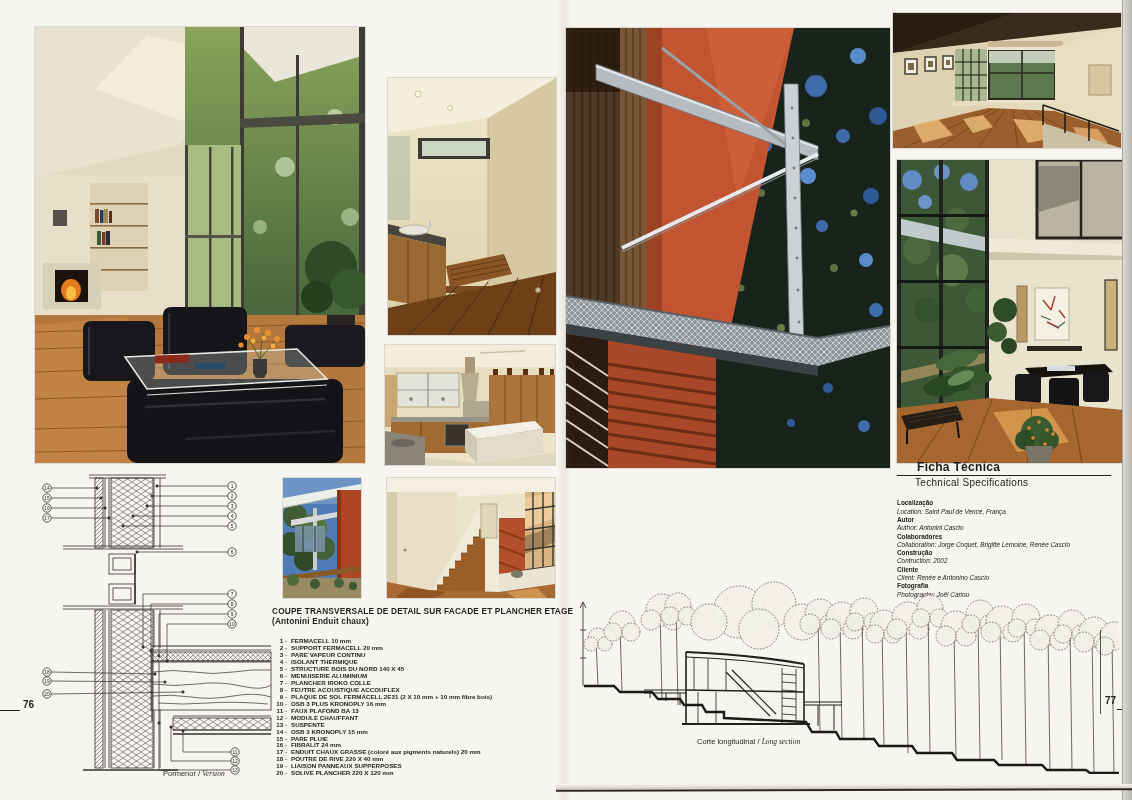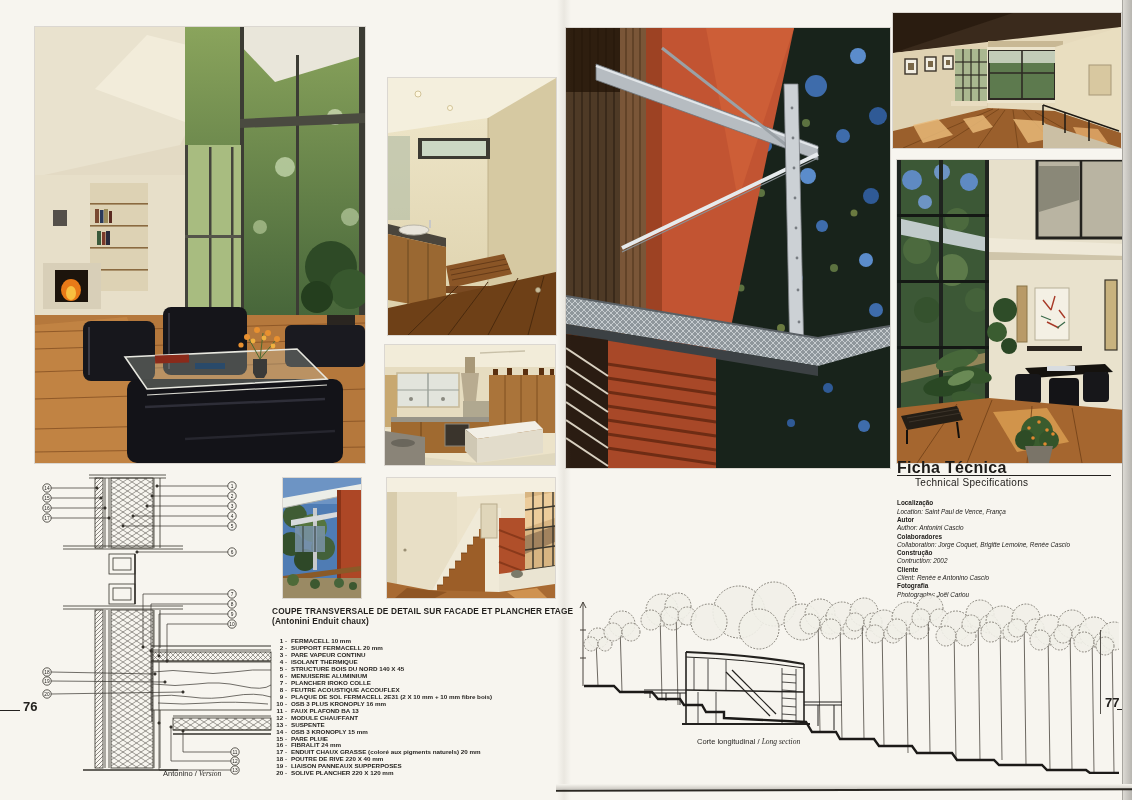--- a/index.html
+++ b/index.html
@@ -16,7 +16,7 @@
   .mat-num{text-align:right;}
   
   #tech{position:absolute;left:897px;top:461px;width:214px;color:#1d1b18;}
-  .tech-title-pt{font-size:16px;font-weight:bold;letter-spacing:.3px;line-height:13px;}
+  .tech-title-pt{font-size:12px;font-weight:bold;letter-spacing:.3px;line-height:13px;margin-left:20px;}
   .tech-rule{height:1.4px;background:#23211e;margin:1px 0 1px 0;}
   .tech-title-en{font-size:10px;letter-spacing:.3px;line-height:12px;margin-left:18px;}
   .tech-fields{margin-top:10px;}

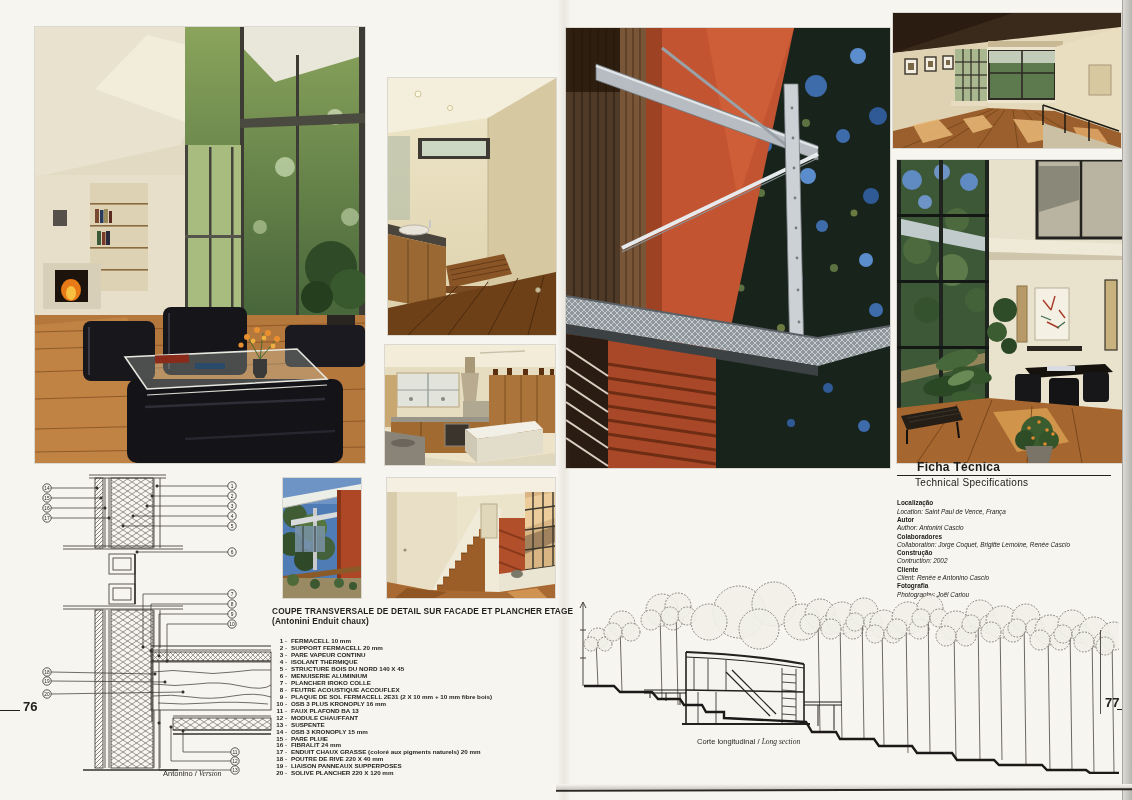--- a/index.html
+++ b/index.html
@@ -26,7 +26,7 @@
   .cap{position:absolute;font-size:7.5px;color:#2a2825;white-space:nowrap;text-align:center;}
   .cap .it{font-style:italic;font-family:"Liberation Serif",serif;}
   
-  .pagenum{position:absolute;font-size:13px;font-weight:bold;color:#23211e;}
+  .pagenum{position:absolute;font-size:10px;font-weight:bold;color:#23211e;}
   .rule-h{position:absolute;background:#23211e;}
   .rule-v{position:absolute;background:#8a8780;}
   

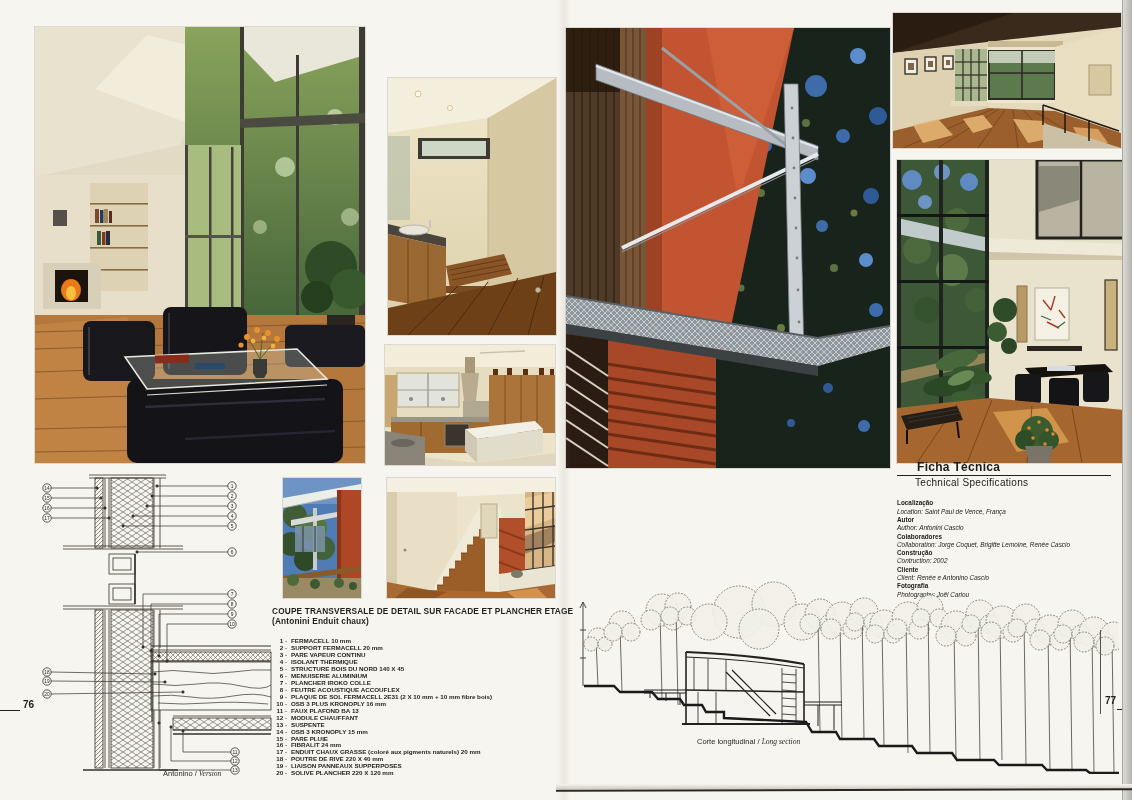--- a/index.html
+++ b/index.html
@@ -514,7 +514,7 @@
   </div>
 
   <div class="cap" style="left:163px;top:769px;">
-    <span>Antonino / </span><span class="it">Version</span>
+    <span>Pormenor / </span><span class="it">Version</span>
   </div>
 
   <div id="legend">

